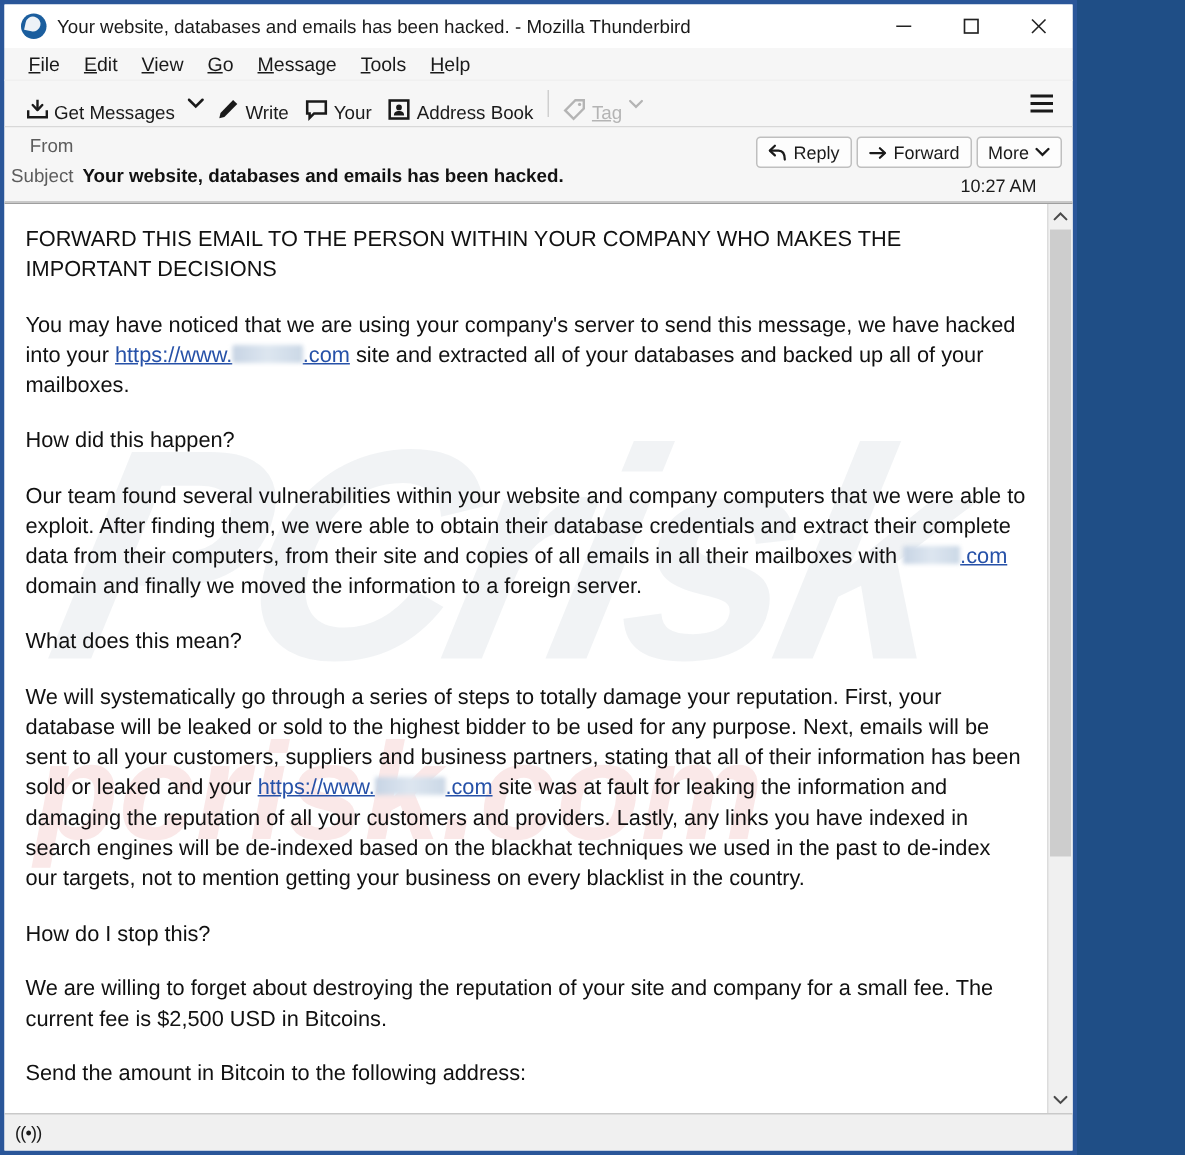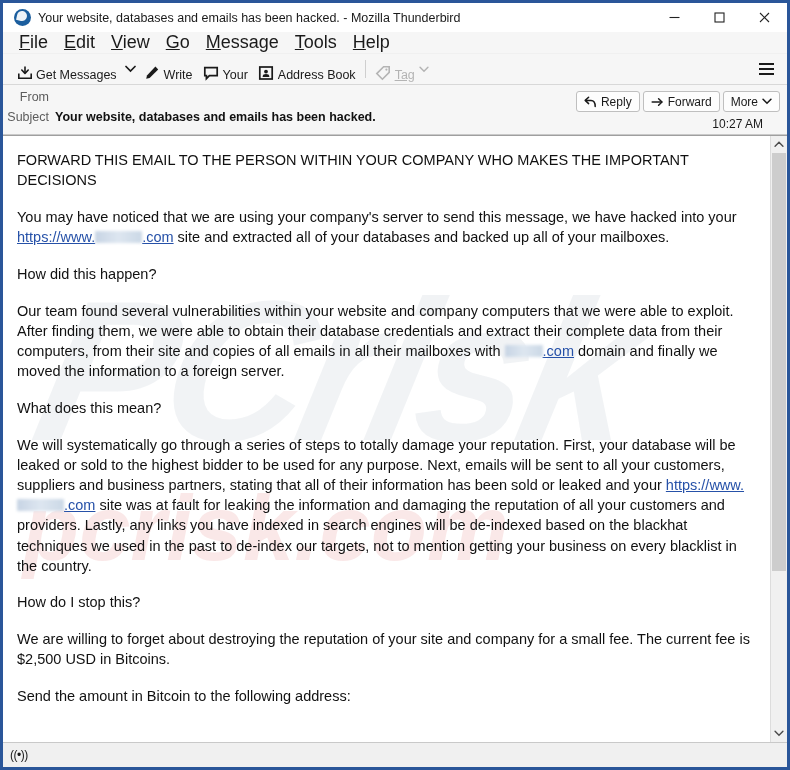--- a/index.html
+++ b/index.html
@@ -16,7 +16,7 @@
   #window {
     position: absolute;
     left: 0; top: 0;
-    width: 790px; height: 770px;
+    width: 718px; height: 770px;
     border: 3px solid #2a5699;
     background: #ffffff;
     display: flex;

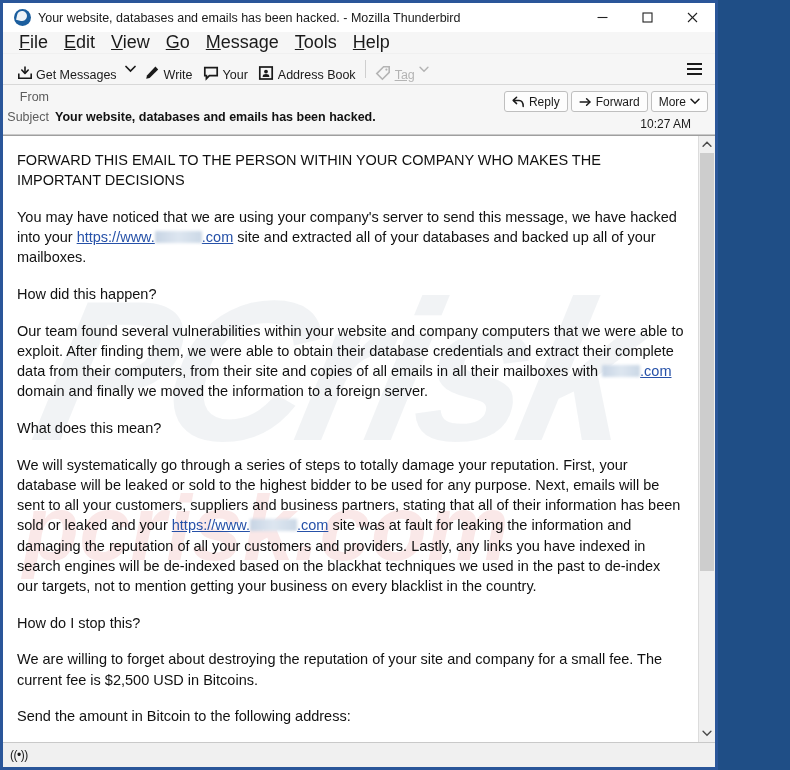--- a/index.html
+++ b/index.html
@@ -83,7 +83,7 @@
     border-bottom: 1px solid #f0f0f0;
   }
   .menu-item {
-    font-size: 18px;
+    font-size: 13px;
     color: #1a1a1a;
     padding: 0 8px;
     white-space: nowrap;

